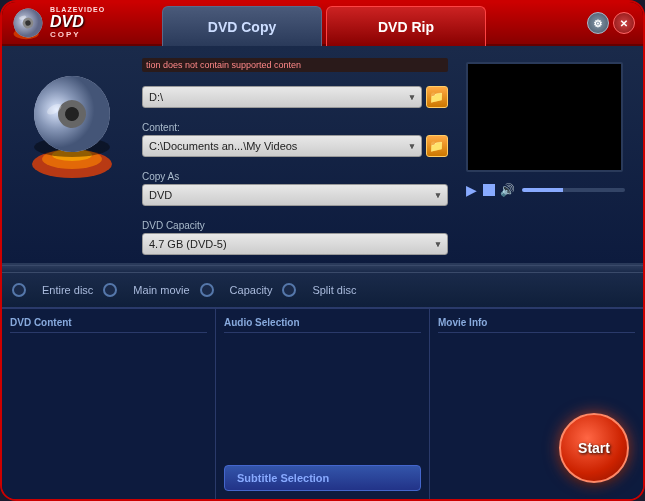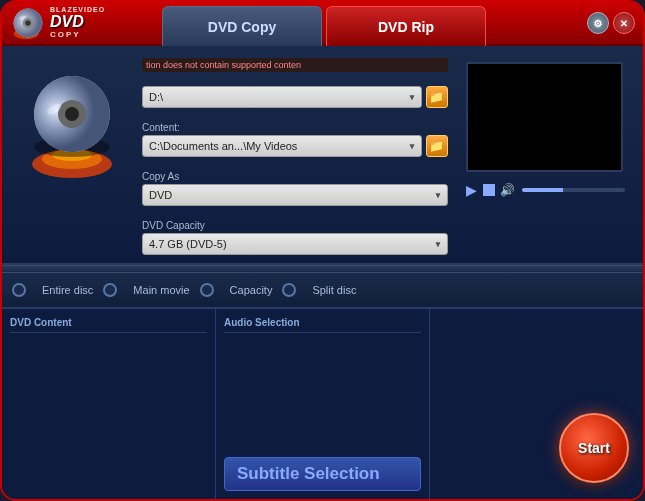--- a/index.html
+++ b/index.html
@@ -607,6 +607,7 @@
         </div>
 
         <div class="panel-section" style="border-right:none;">
+          <div class="panel-header">Movie Info</div>
           <div class="panel-content"></div>
         </div>
 

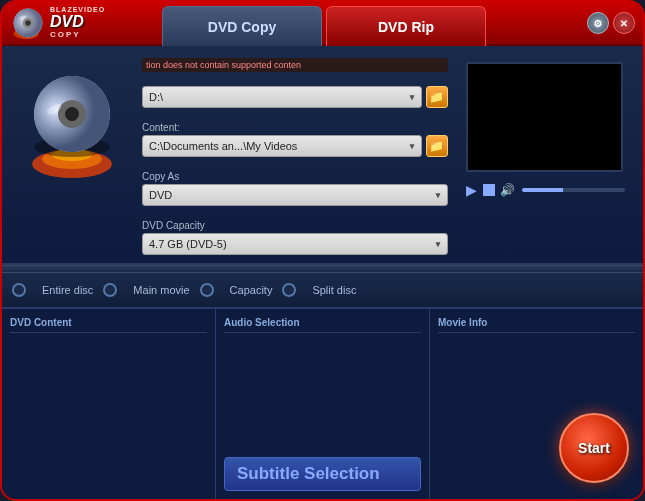--- a/index.html
+++ b/index.html
@@ -393,7 +393,7 @@
       border: 1px solid #4466cc;
       border-radius: 4px;
       color: #88aaff;
-      font-size: 17px;
+      font-size: 11px;
       font-weight: bold;
       padding: 6px 12px;
       cursor: pointer;

